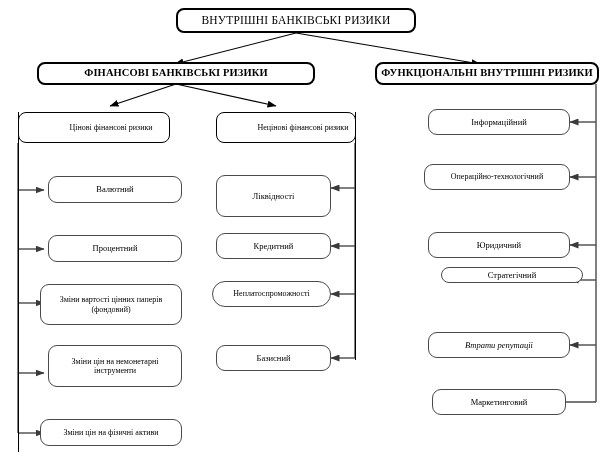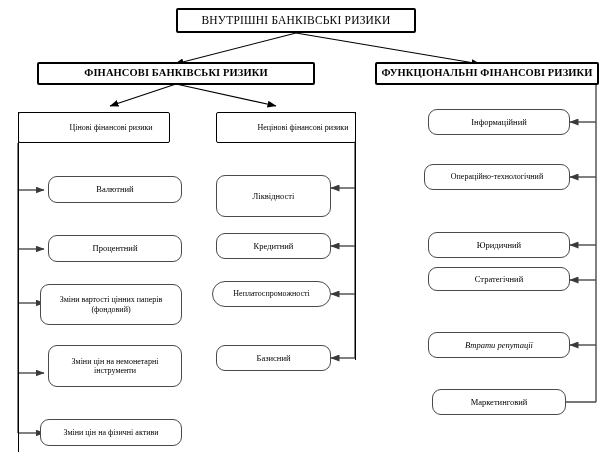--- a/index.html
+++ b/index.html
@@ -35,7 +35,7 @@
   
   .rect{
     border:1px solid #000000;
-    border-radius:2px;
+    border-radius:8px;
   }
   .rect-thick{
     border:2px solid #000000;

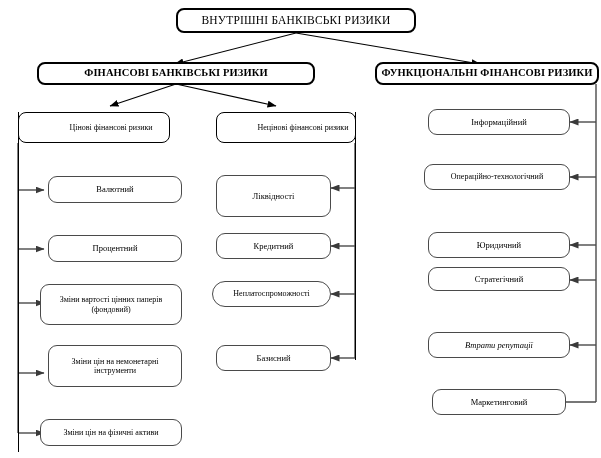--- a/index.html
+++ b/index.html
@@ -129,7 +129,7 @@
   </div>
 
   <div class="node rect rect-thick t-l2" style="left:375px; top:62px; width:224px; height:23px;">
-    <span>ФУНКЦІОНАЛЬНІ ФІНАНСОВІ РИЗИКИ</span>
+    <span>ФУНКЦІОНАЛЬНІ ВНУТРІШНІ РИЗИКИ</span>
   </div>
 
   <div class="node rect t-group" style="left:18px; top:112px; width:152px; height:31px;">

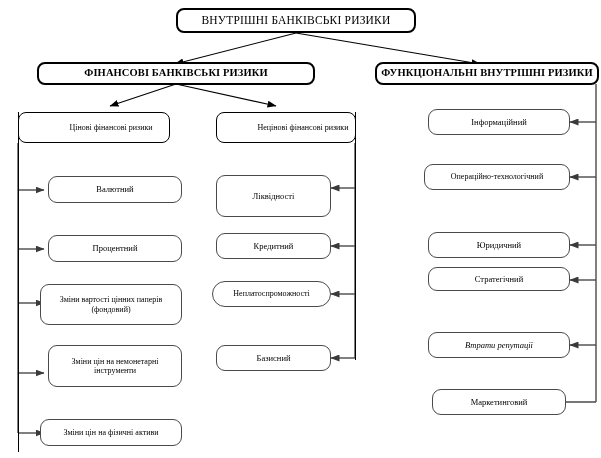--- a/index.html
+++ b/index.html
@@ -188,7 +188,7 @@
     <span>Юридичний</span>
   </div>
 
-  <div class="node round t-leaf" style="left:428px; top:267px; width:142px; height:24px;text-align:center;">
+  <div class="node round t-leaf" style="left:441px; top:267px; width:142px; height:16px;text-align:center;">
     <span>Стратегічний</span>
   </div>
 

